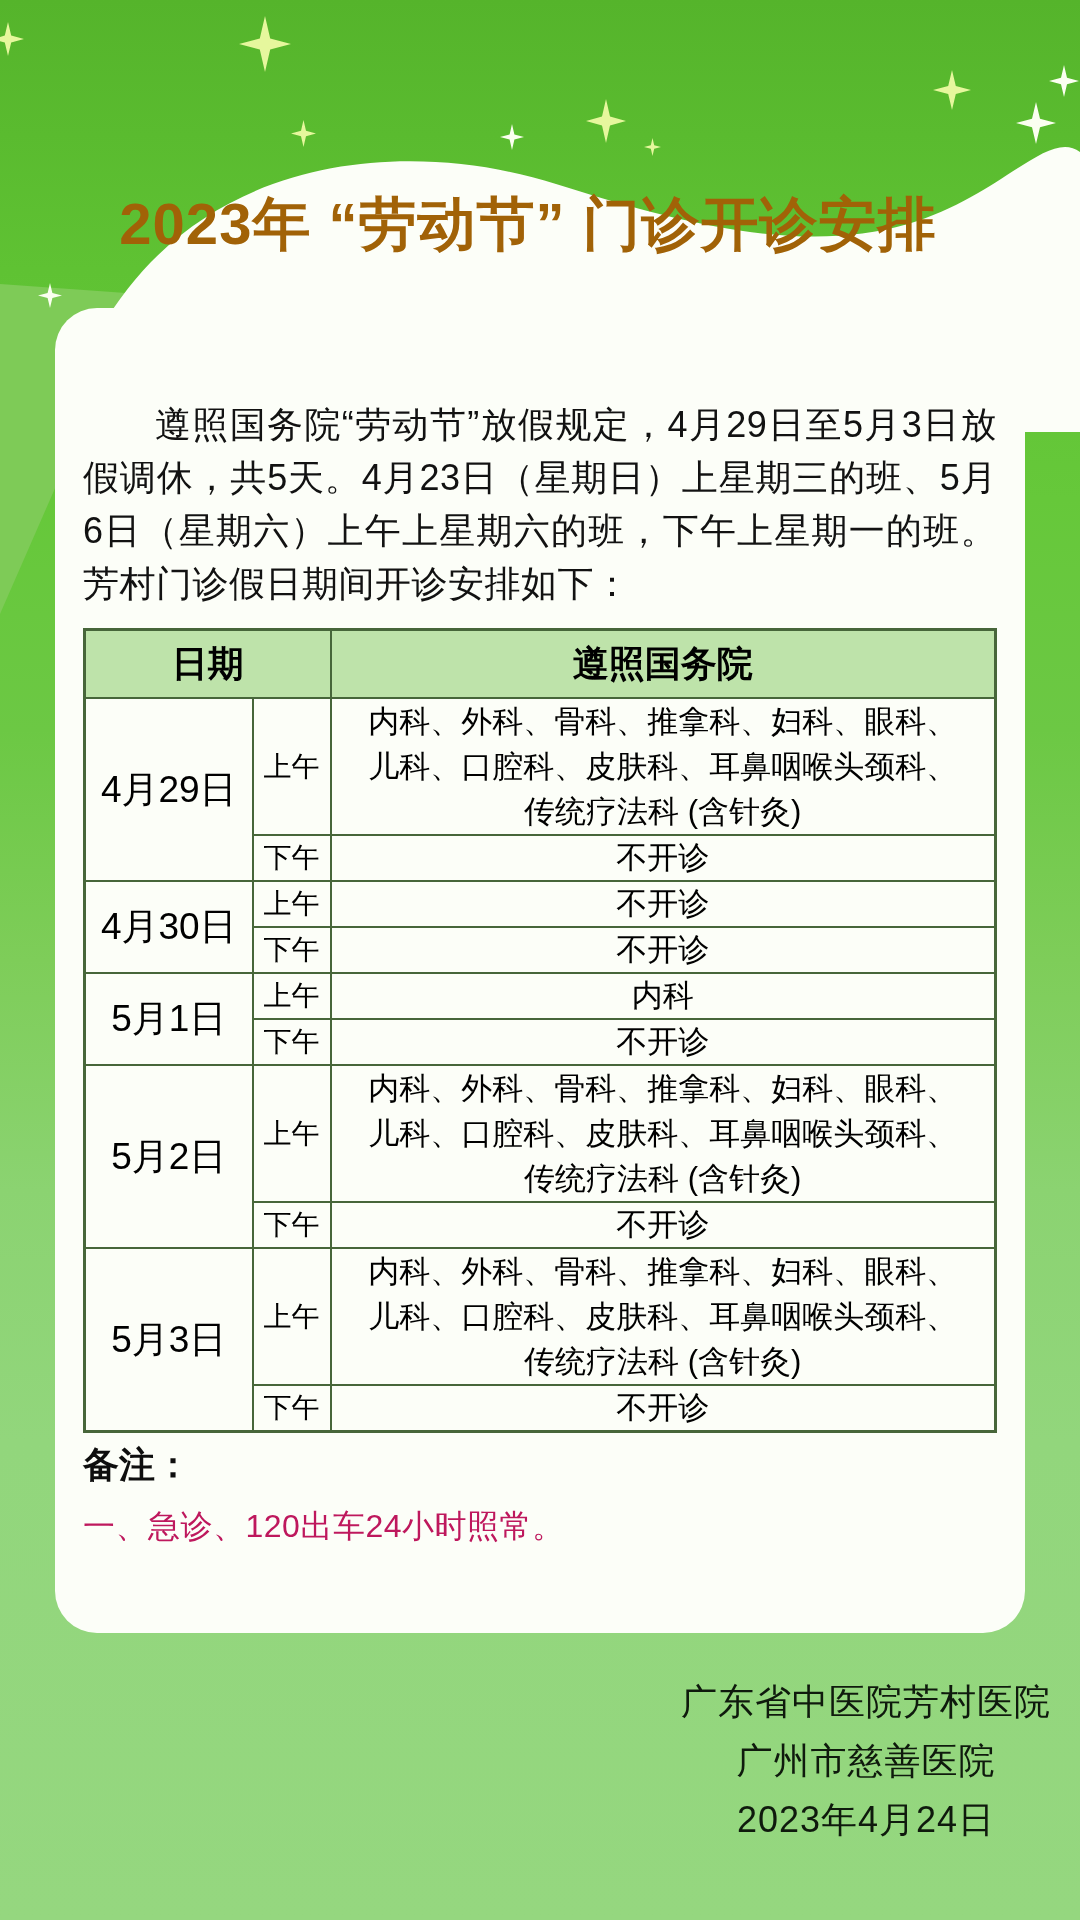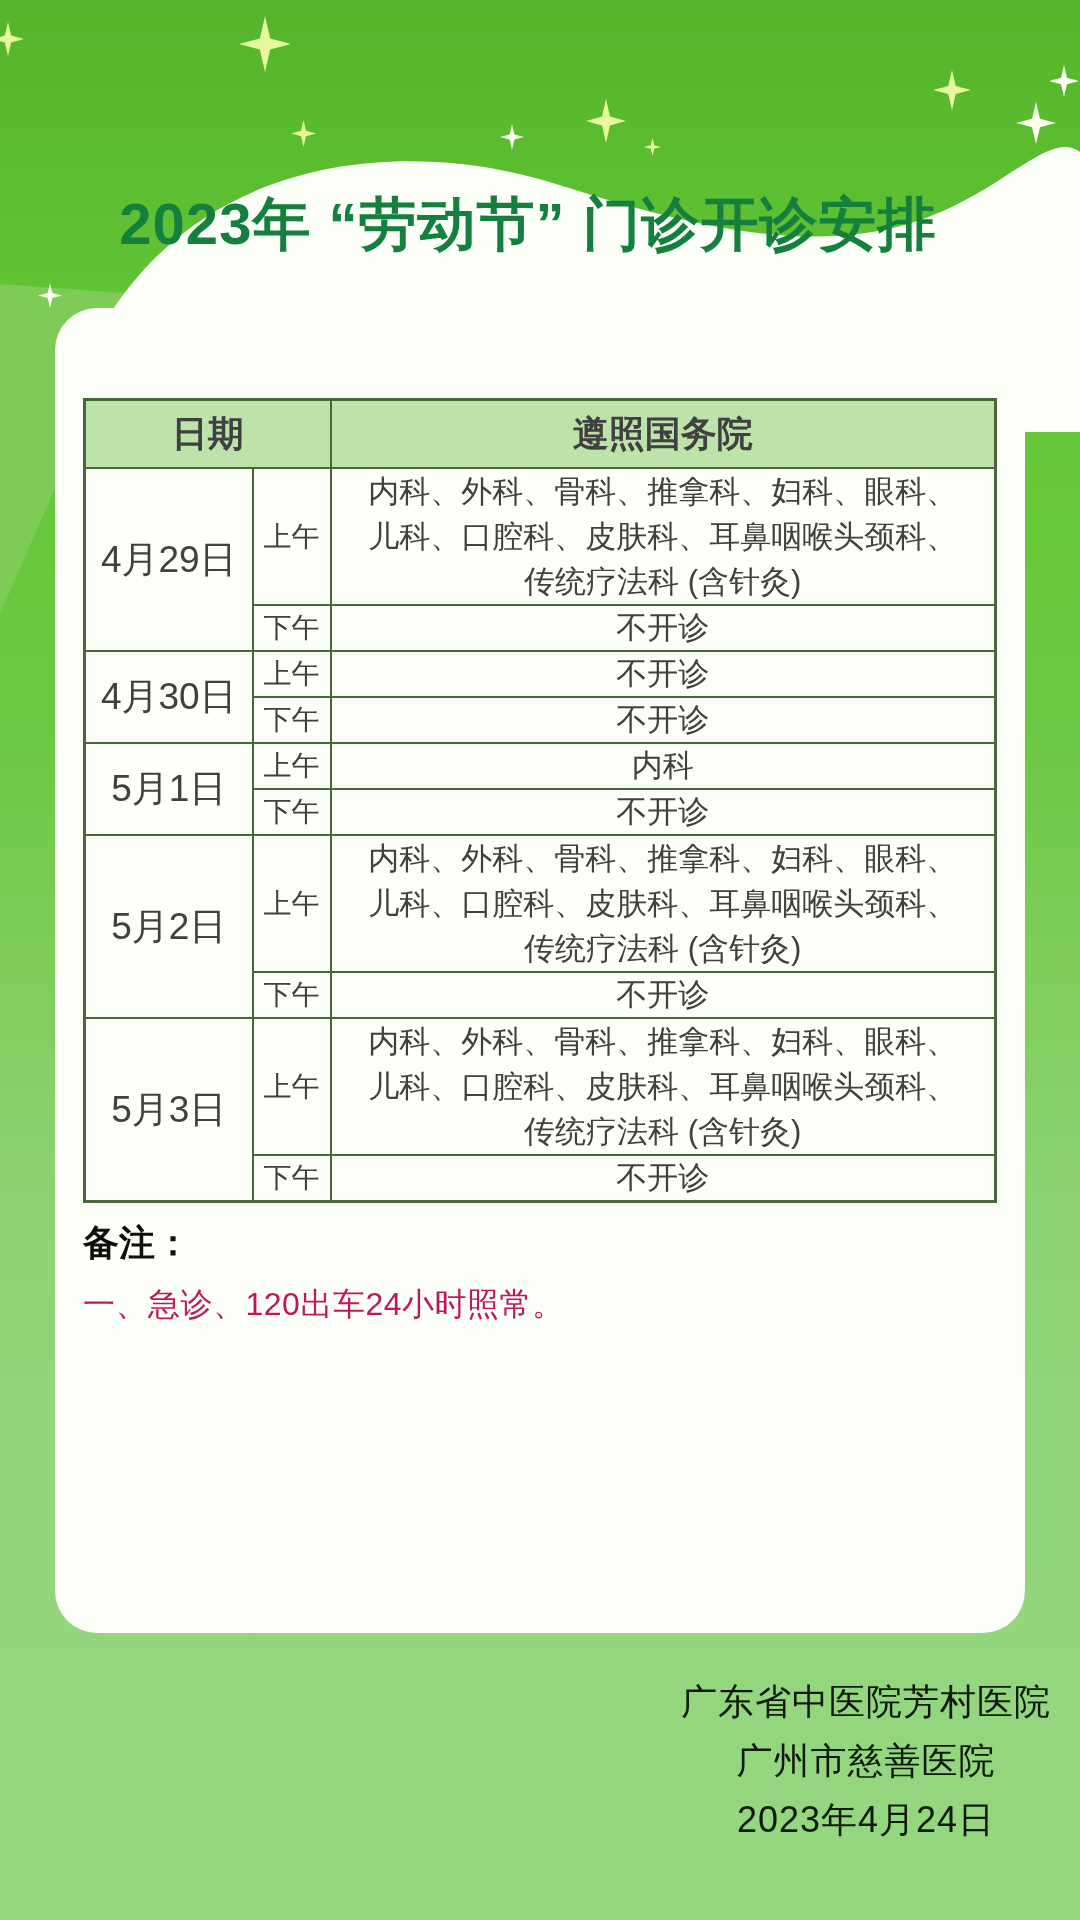--- a/index.html
+++ b/index.html
@@ -26,7 +26,7 @@
     position:absolute; left:0; top:186px; width:1056px; z-index:7;
     margin:0; text-align:center;
     font-size:58px; font-weight:800; letter-spacing:1px;
-    color:#15803d;
+    color:#a16207;
   }
   .star{position:absolute; z-index:6;
     clip-path:polygon(50% 0%,60% 40%,100% 50%,60% 60%,50% 100%,40% 60%,0% 50%,40% 40%);}

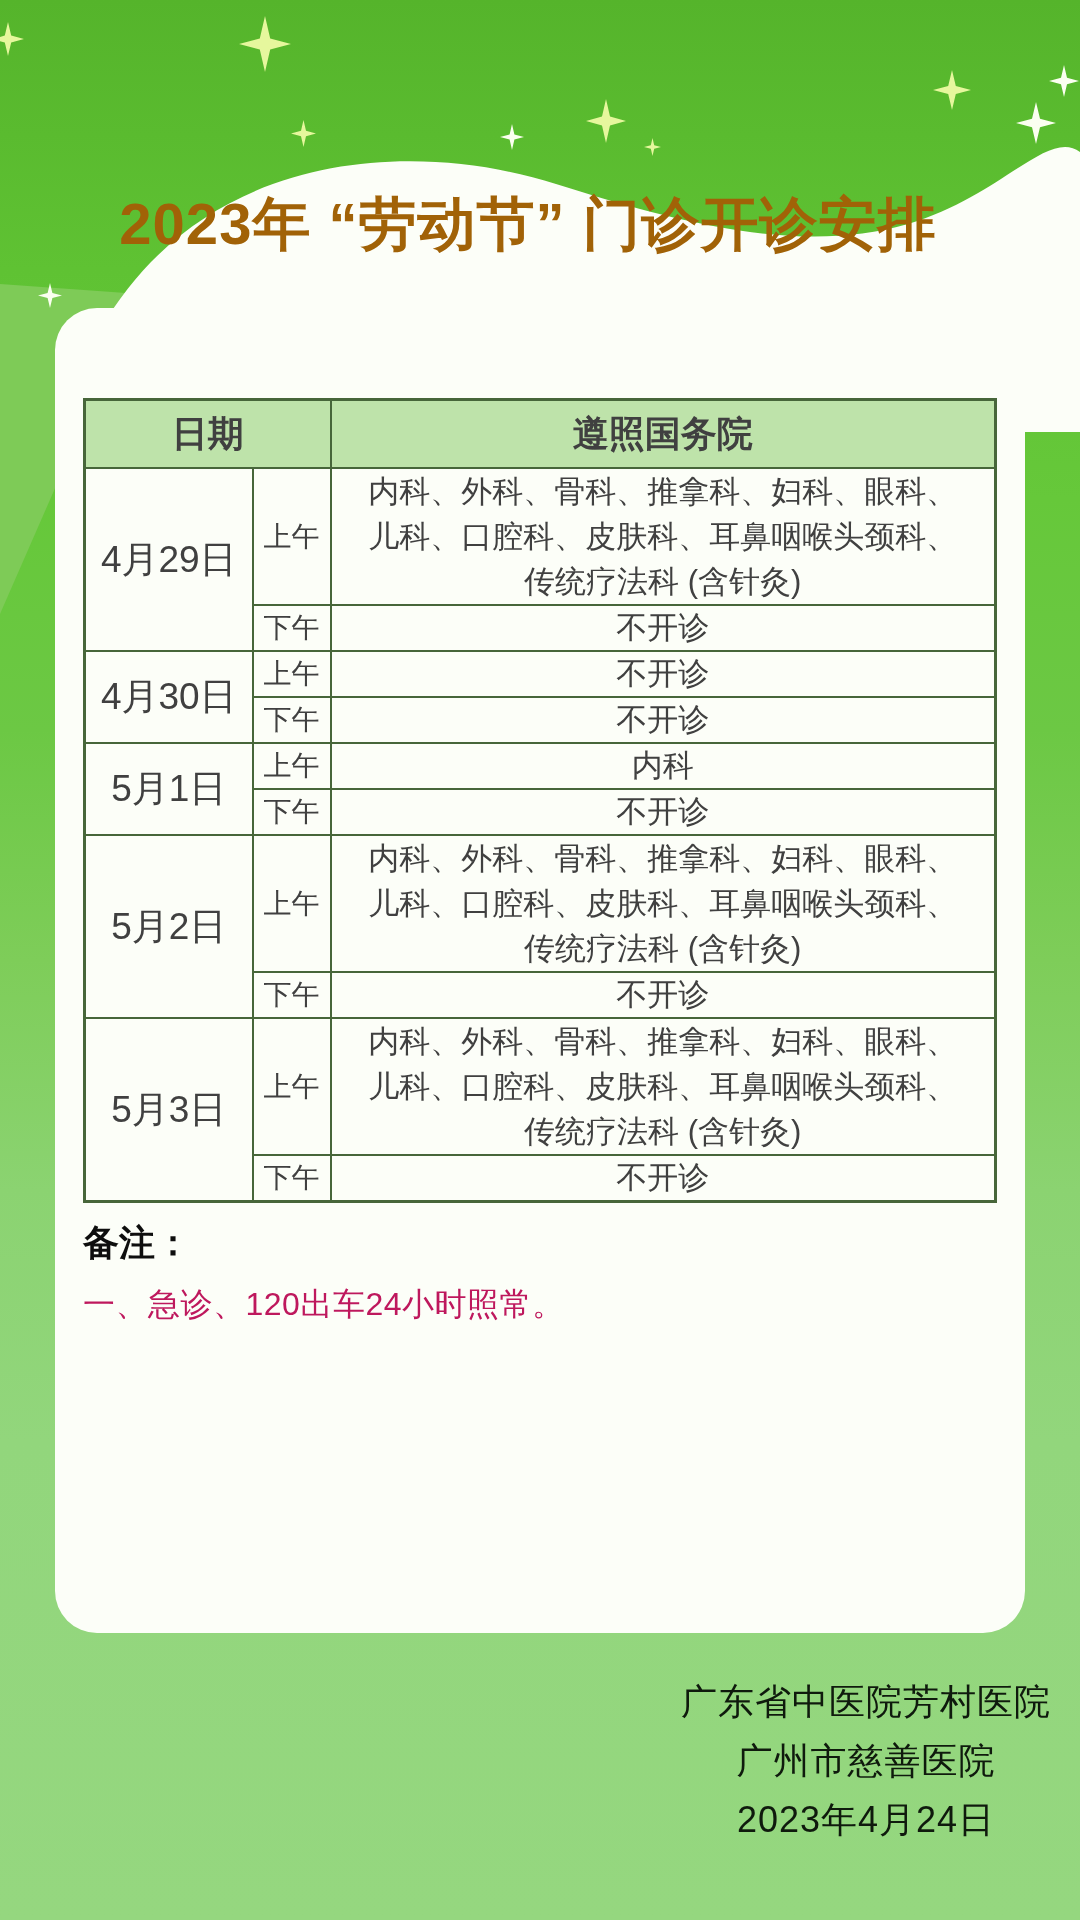--- a/index.html
+++ b/index.html
@@ -101,6 +101,7 @@
   <h1 class="title">2023年 “劳动节” 门诊开诊安排</h1>
 
   <div class="card">
+    <p class="intro">遵照国务院“劳动节”放假规定，4月29日至5月3日放假调休，共5天。4月23日（星期日）上星期三的班、5月6日（星期六）上午上星期六的班，下午上星期一的班。芳村门诊假日期间开诊安排如下：</p>
 
     <table class="schedule">
       <colgroup>

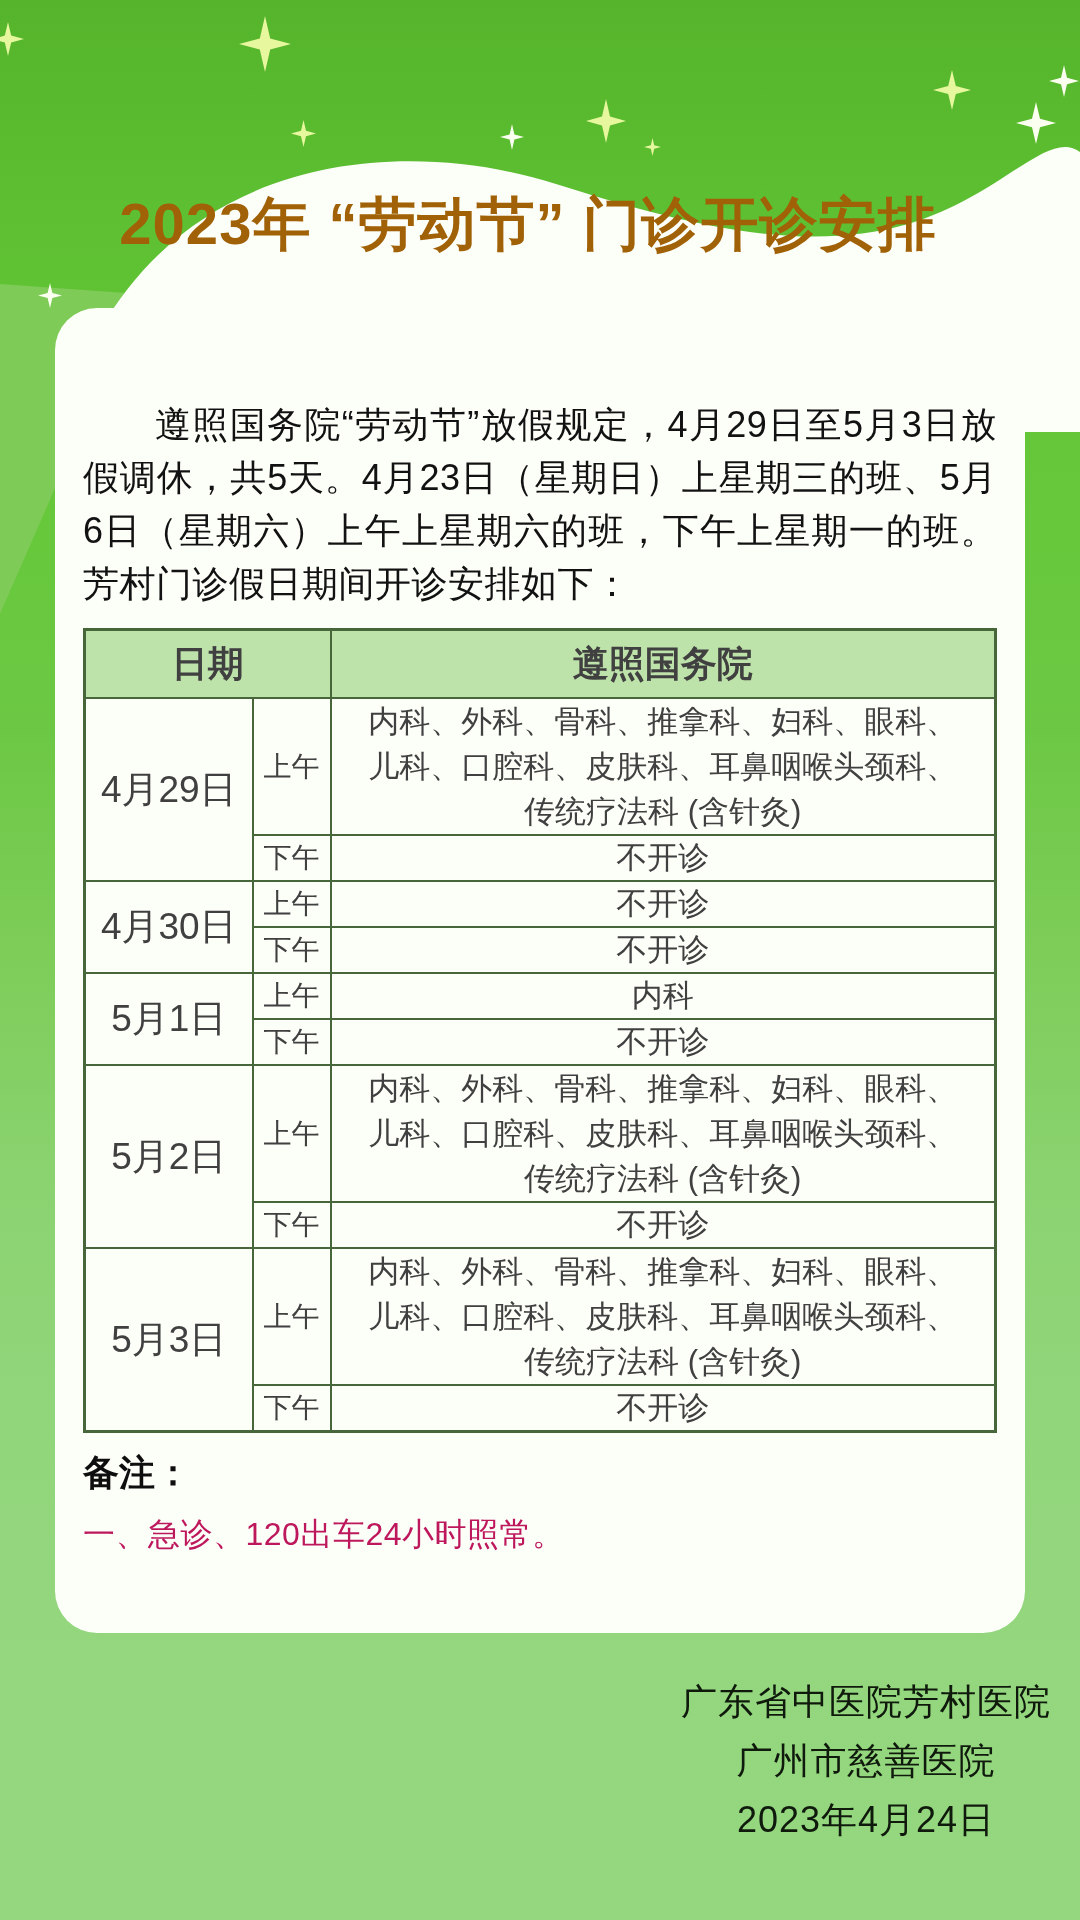--- a/index.html
+++ b/index.html
@@ -49,7 +49,7 @@
   }
   table.schedule th, table.schedule td{
     border:2px solid #47663a; text-align:center; vertical-align:middle;
-    color:#404040;
+    color:#000000;
   }
   table.schedule th{
     background:#bee3aa; font-size:36px; font-weight:700; height:64px;

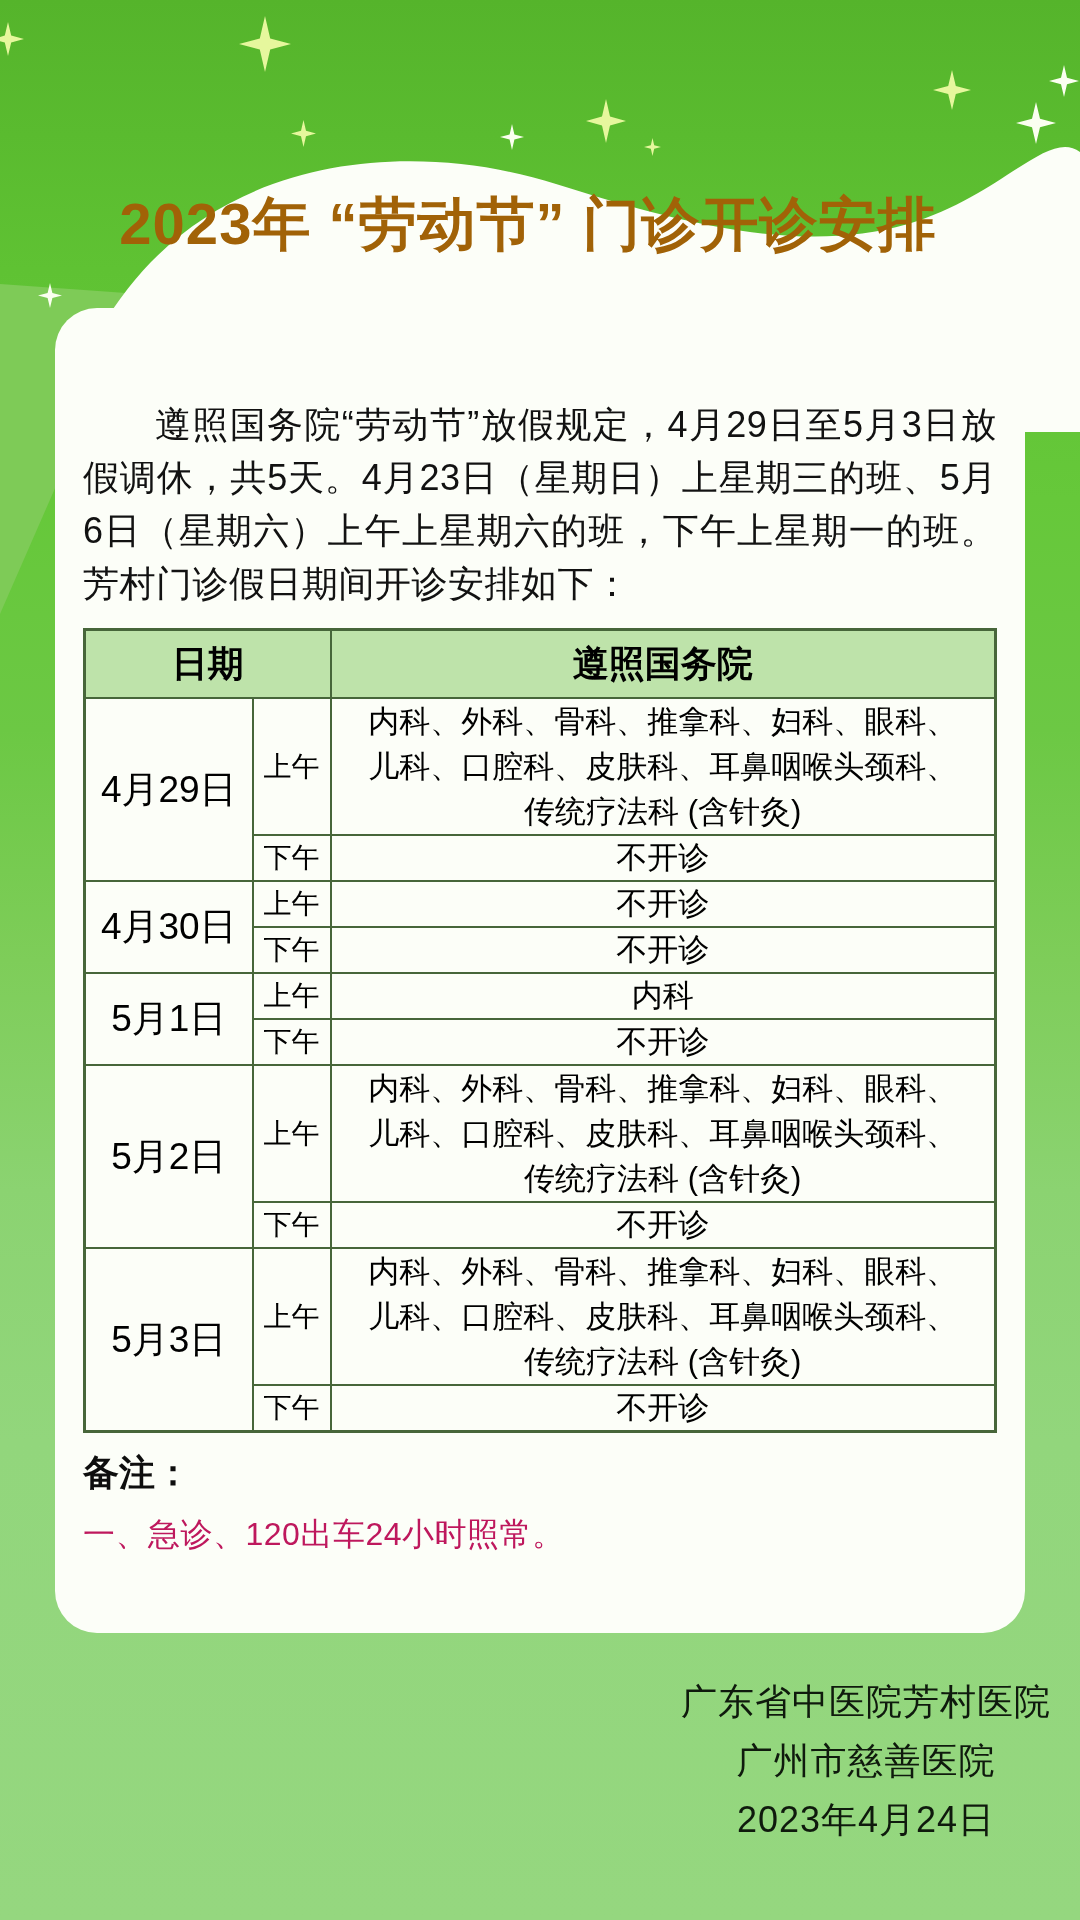--- a/index.html
+++ b/index.html
@@ -61,7 +61,7 @@
   td.dept.big{line-height:45px; padding:0 26px;}
   td.dept.small{height:40px;}
 
-  .notes{margin-top:16px;}
+  .notes{margin-top:8px;}
   .notes-heading{font-size:36px; font-weight:800; margin:0 0 10px 0; color:#0e0e0e;}
   .note{font-size:32px; line-height:52px; margin:0; color:#be185d; letter-spacing:0.5px;}
 

